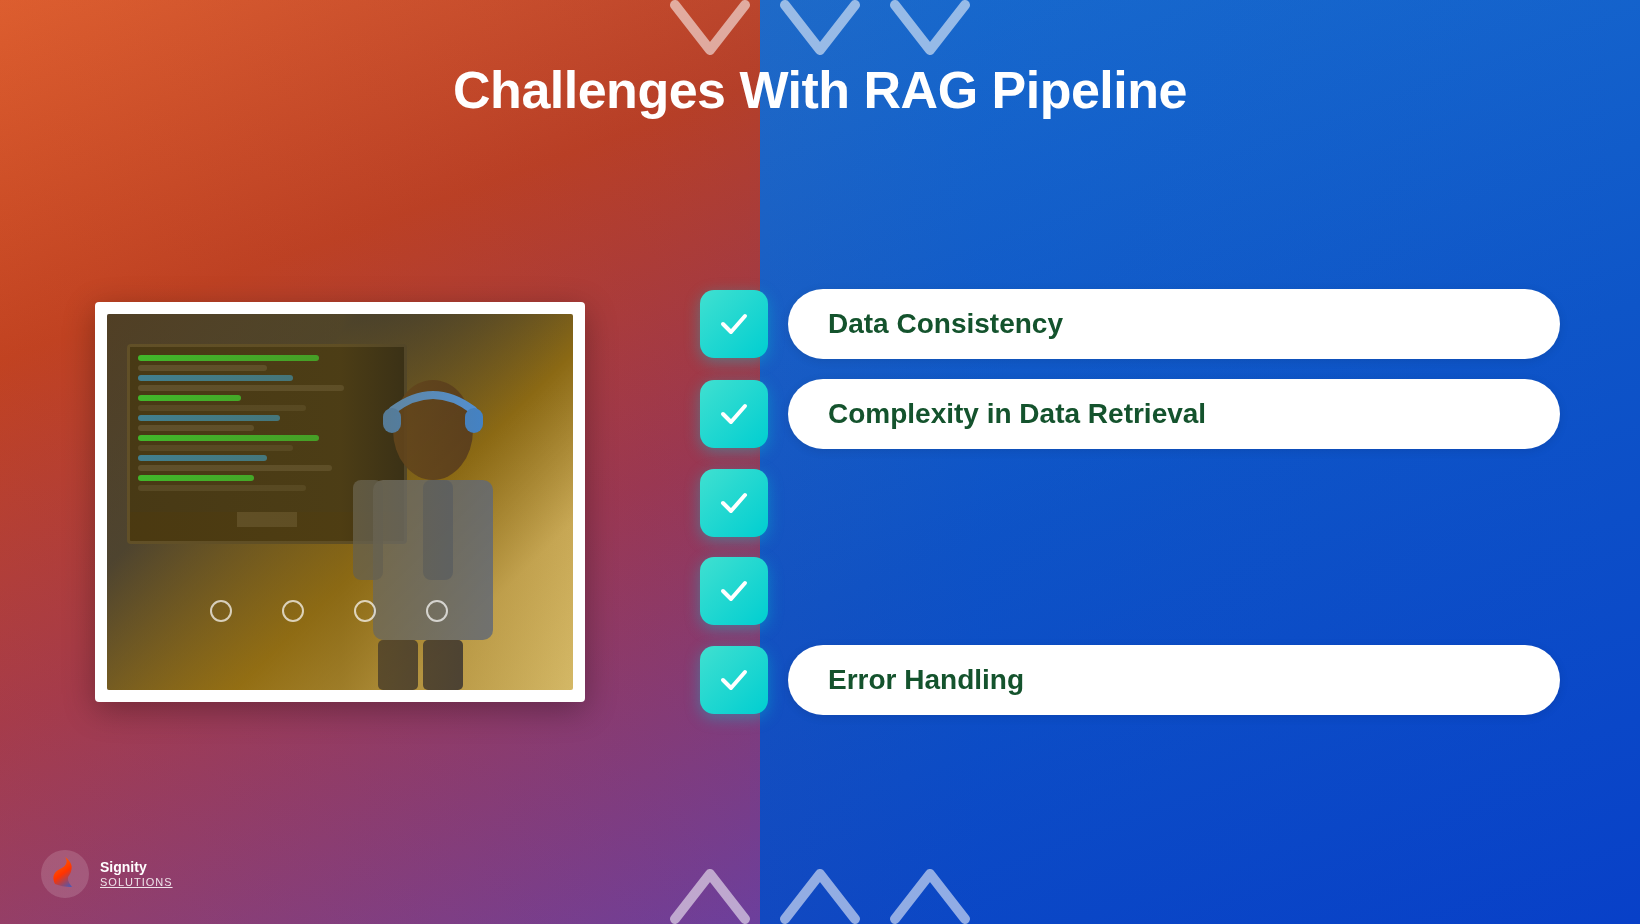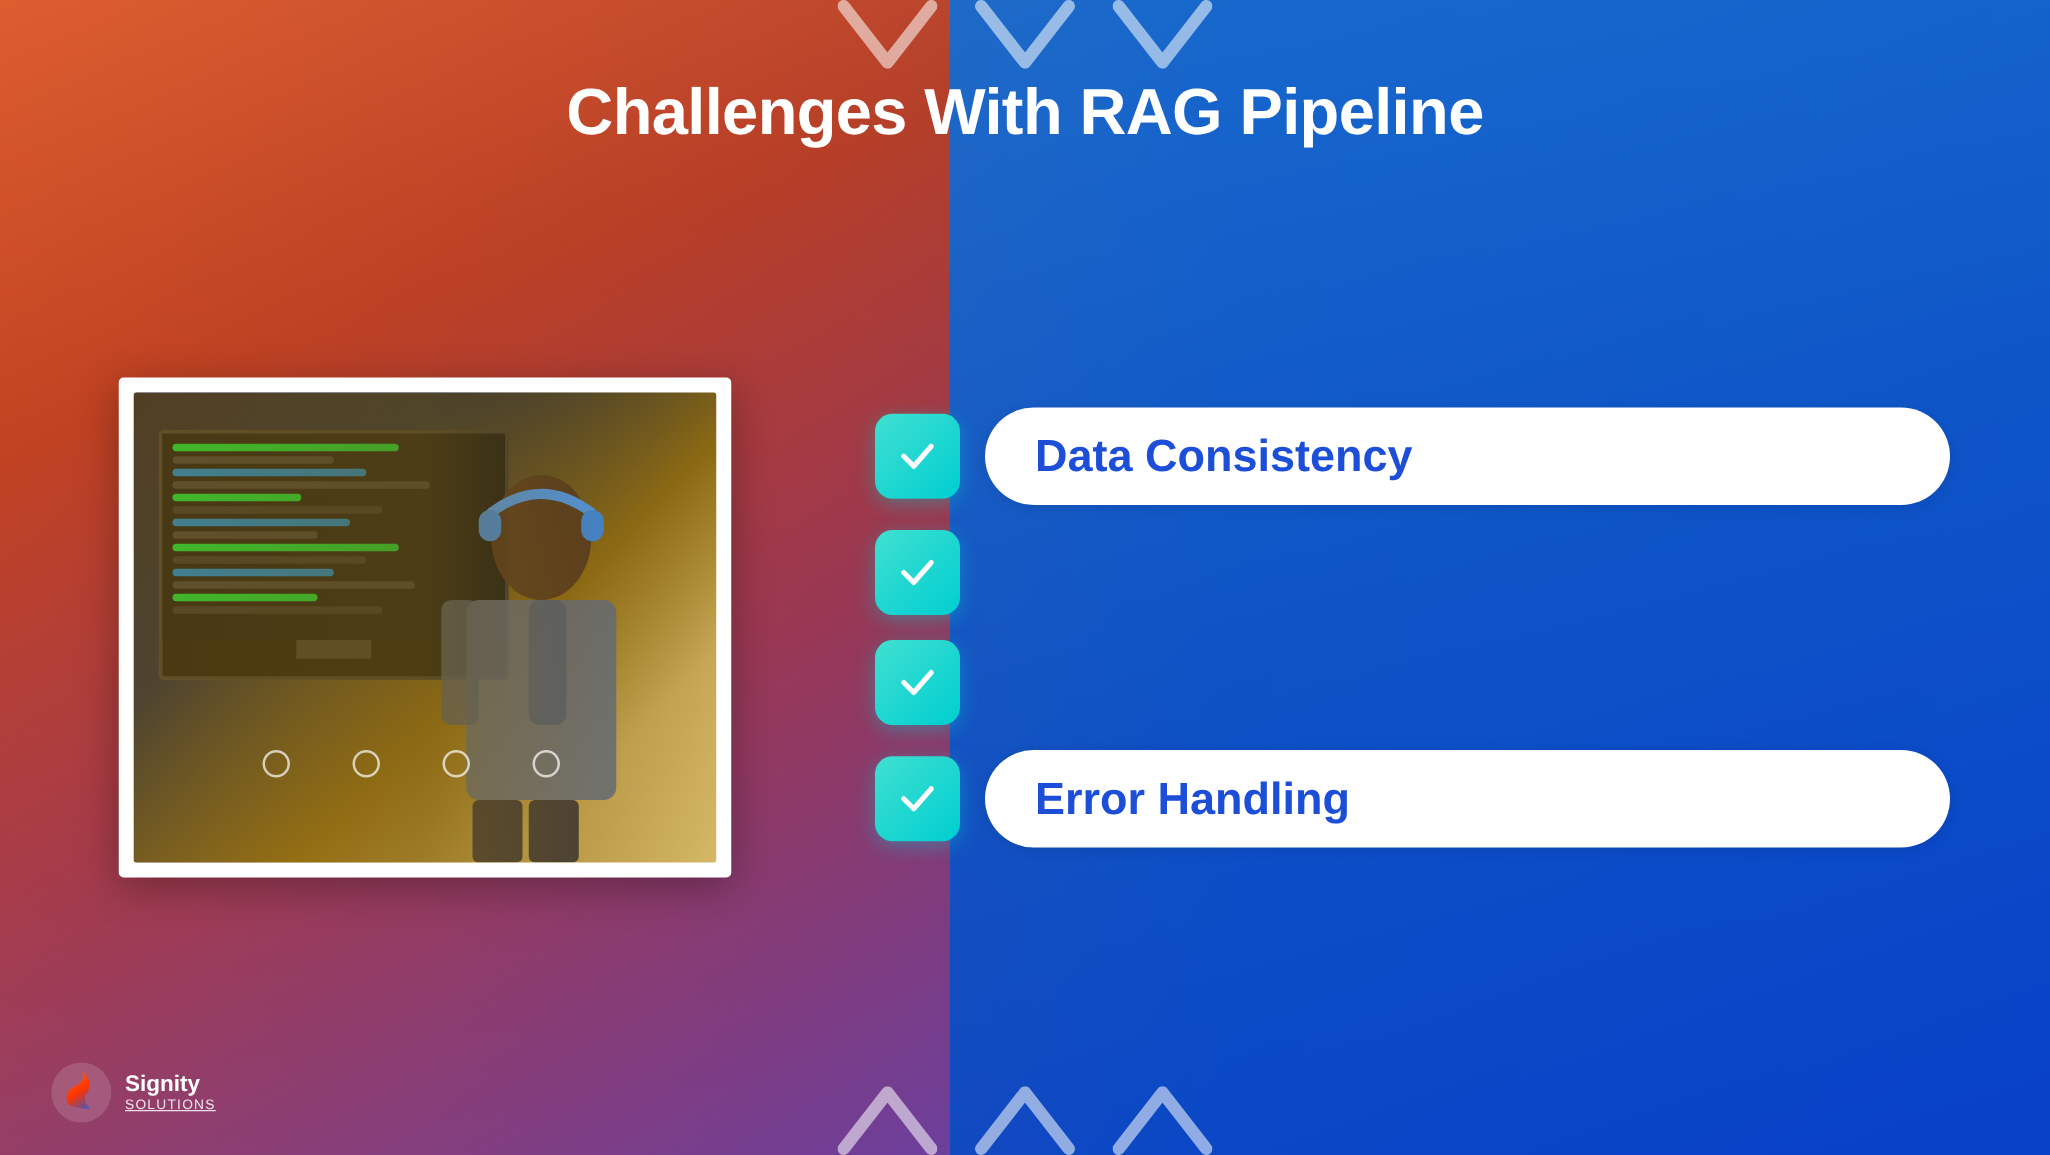--- a/index.html
+++ b/index.html
@@ -231,9 +231,9 @@
       background: white;
       border-radius: 50px;
       padding: 18px 40px;
-      font-size: 36px;
+      font-size: 28px;
       font-weight: 600;
-      color: #1d4ed8;
+      color: #14532d;
       flex: 1;
       min-height: 70px;
       display: flex;

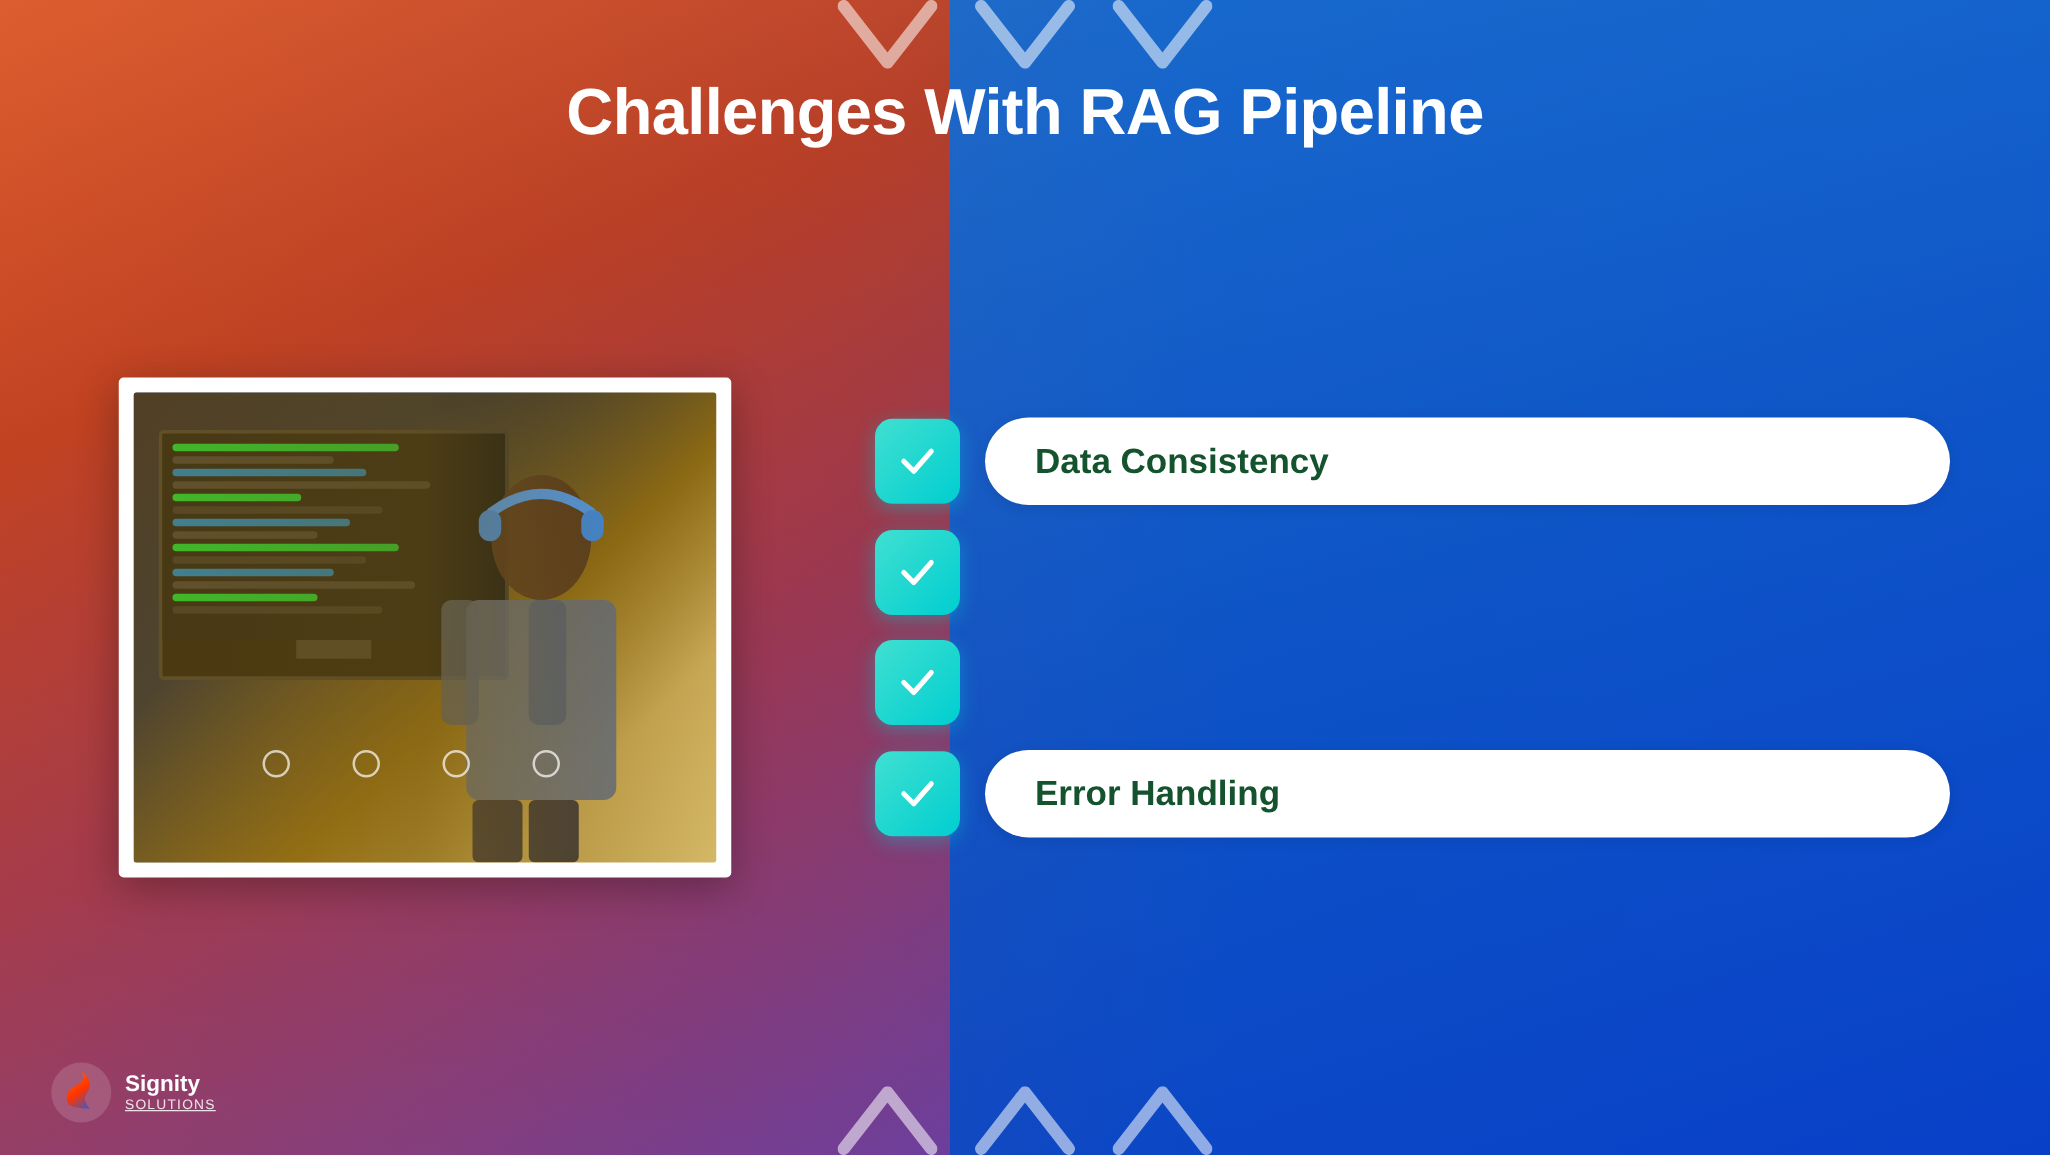--- a/index.html
+++ b/index.html
@@ -407,6 +407,14 @@
         <div class="item-label">Data Consistency</div>
       </div>
 
+      <div class="checklist-item">
+        <div class="check-badge">
+          <svg viewBox="0 0 34 34" fill="none" xmlns="http://www.w3.org/2000/svg">
+            <polyline points="6,17 14,25 28,9" stroke="white" stroke-width="4" stroke-linecap="round" stroke-linejoin="round"></polyline>
+          </svg>
+        </div>
+        <div class="item-label">Complexity in Data Retrieval</div>
+      </div>
 
       <div class="checklist-item">
         <div class="check-badge">

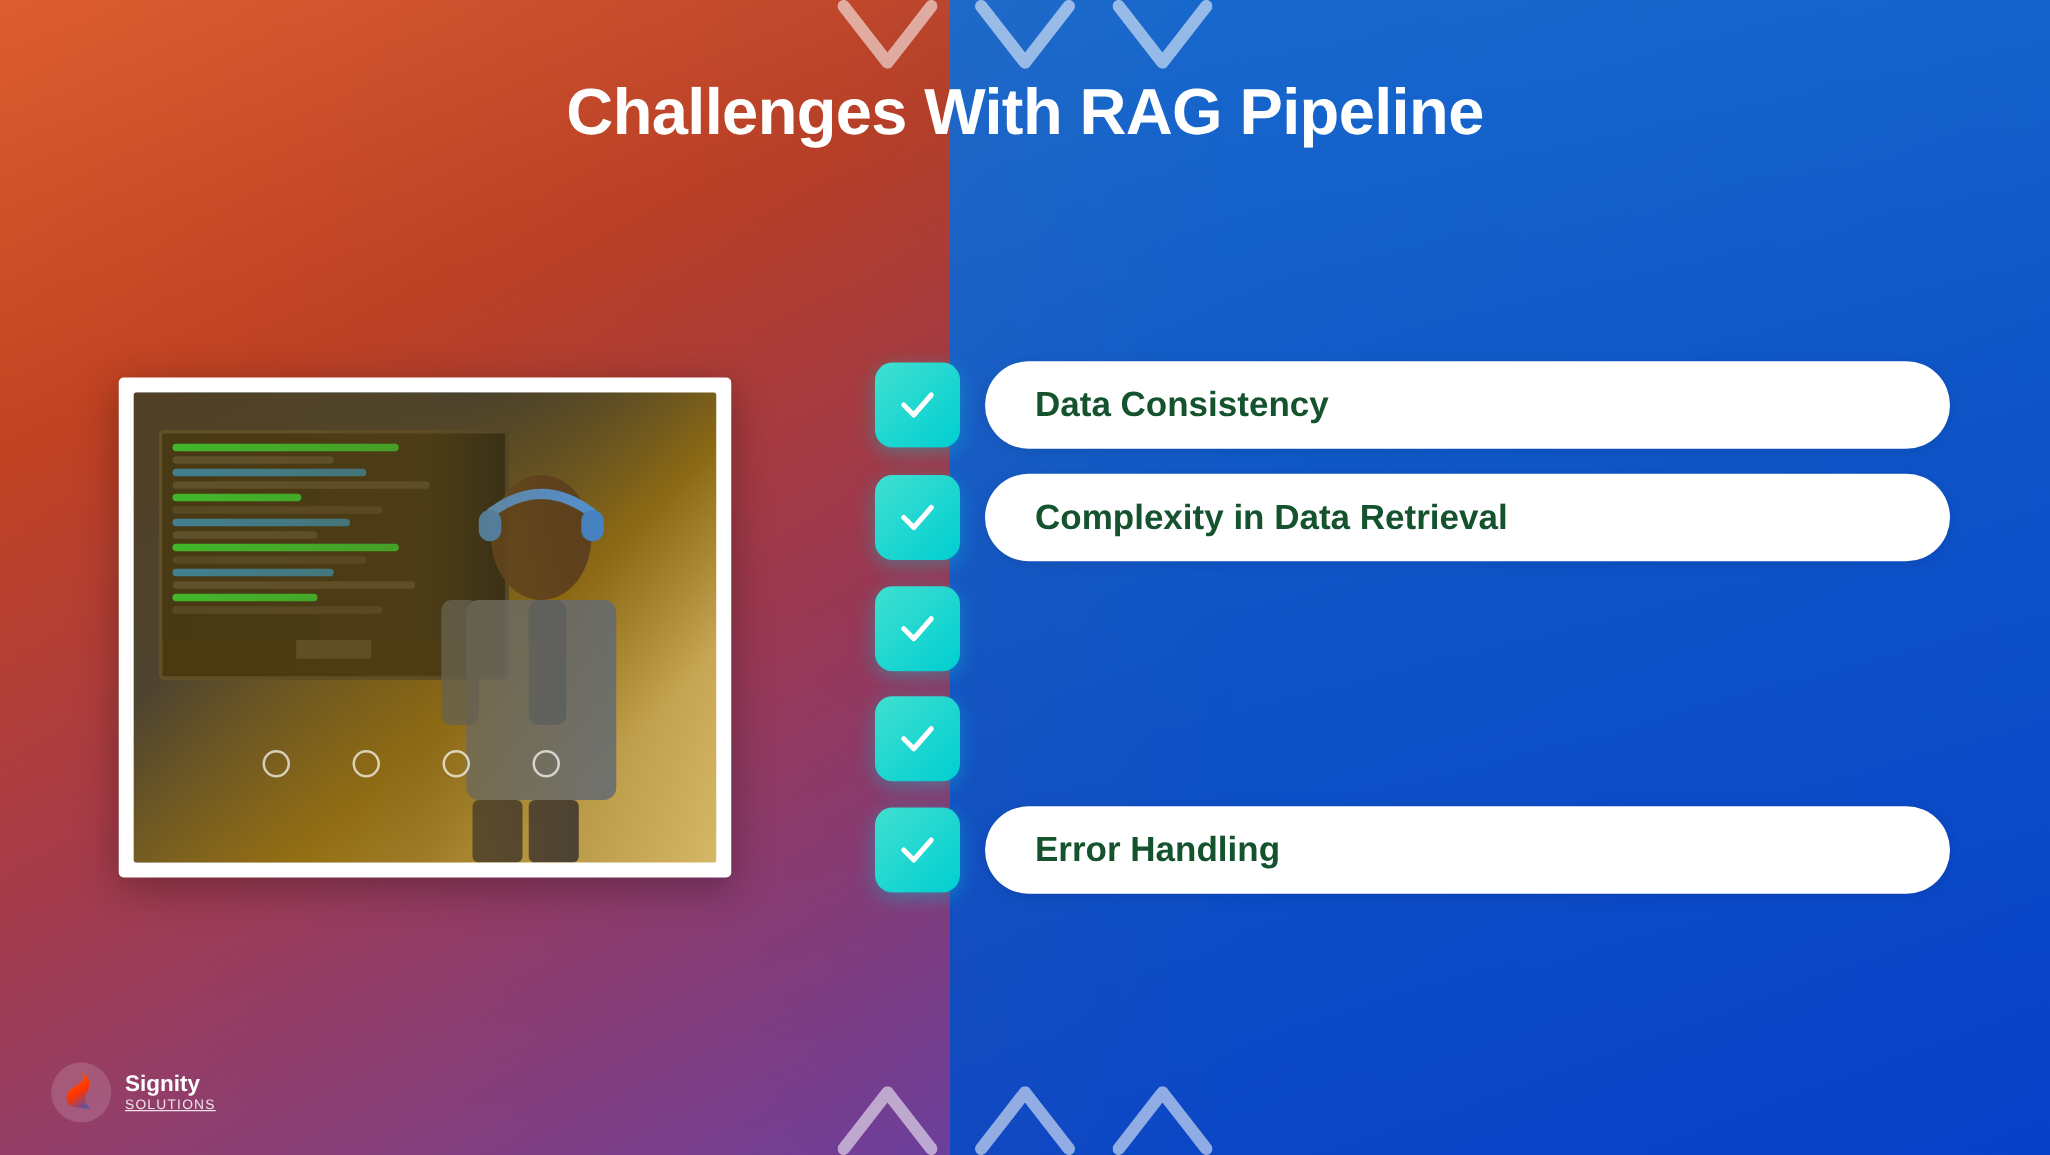--- a/index.html
+++ b/index.html
@@ -259,7 +259,7 @@
 
     .logo-text {
       color: white;
-      font-size: 18px;
+      font-size: 14px;
       font-weight: 700;
       line-height: 1.1;
     }

